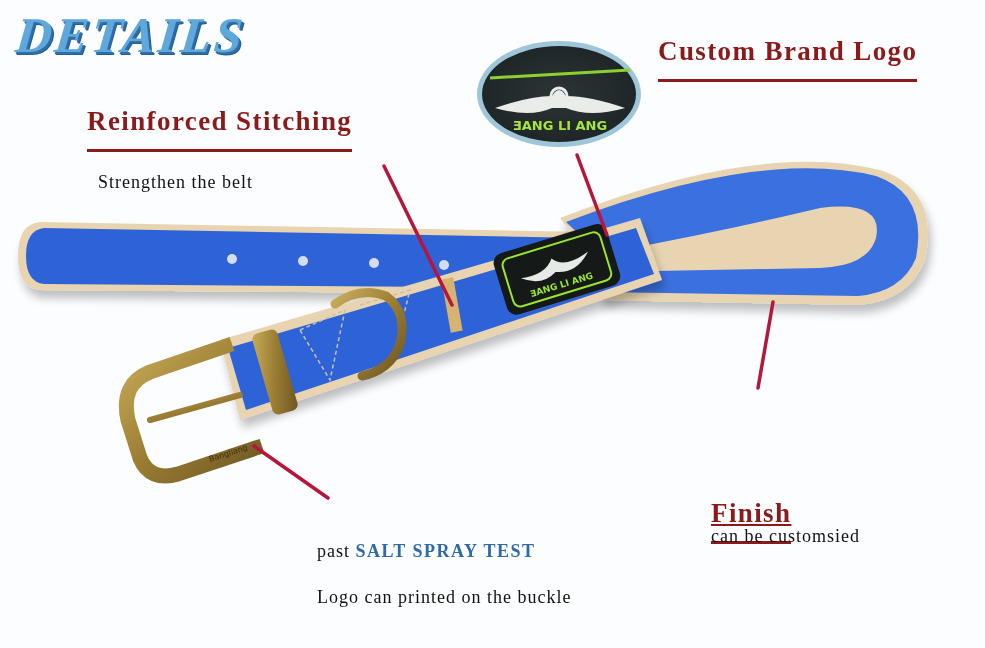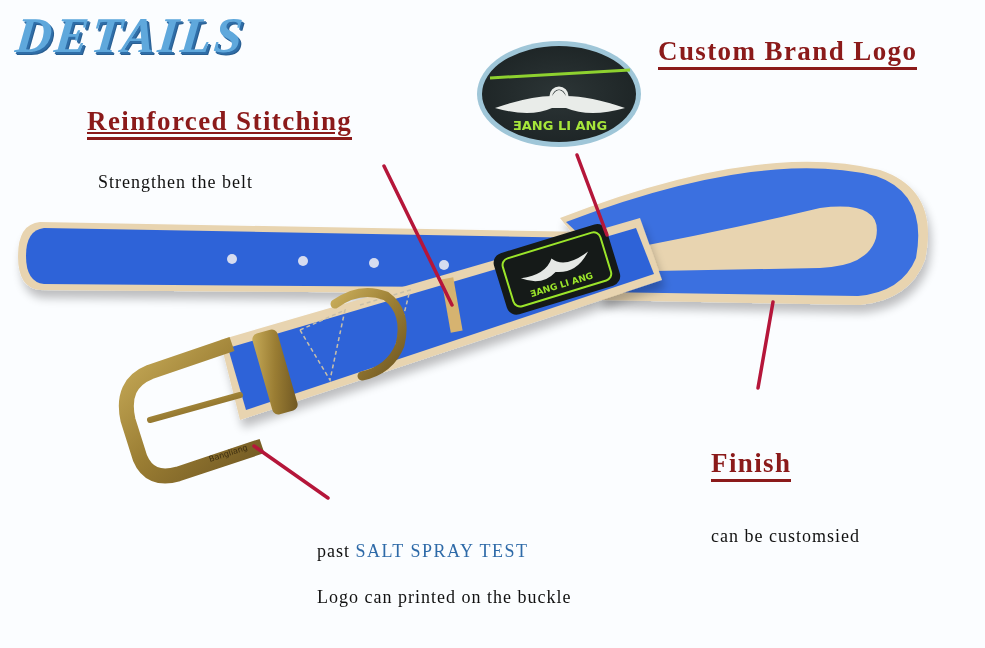--- a/index.html
+++ b/index.html
@@ -20,7 +20,7 @@
     .heading {
       position: absolute; font-weight: bold; font-size: 27px; color: #8b1a1a;
       letter-spacing: 1.4px;
-      border-bottom: 3px solid #8b1a1a; padding-bottom: 0px; line-height: 32px;
+      border-bottom: 3px solid #8b1a1a; padding-bottom: 12px; line-height: 32px;
       white-space: nowrap;
     }
     .body-text {

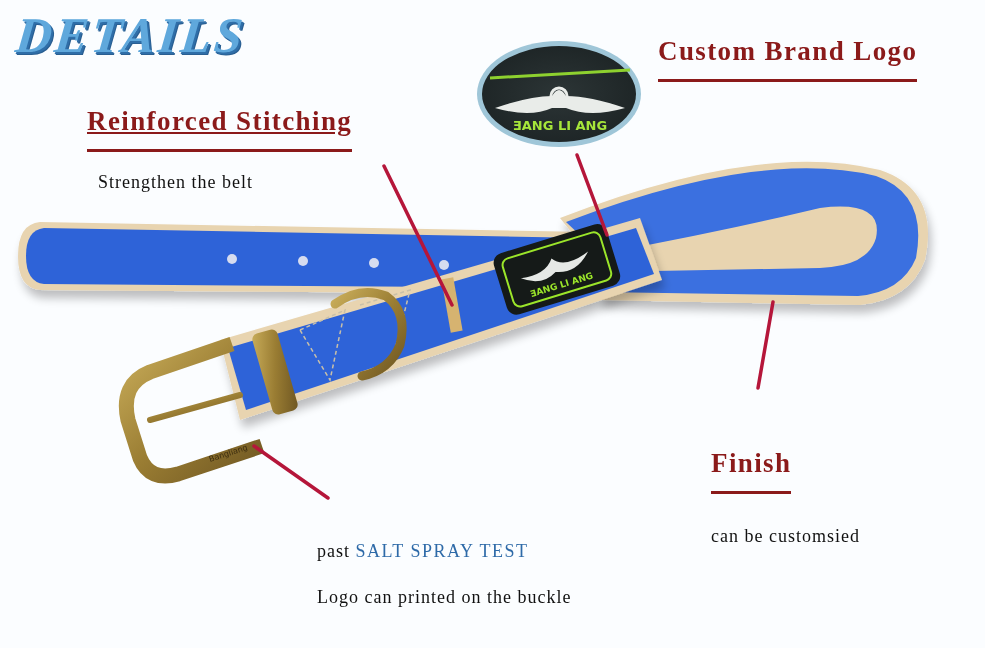--- a/index.html
+++ b/index.html
@@ -117,7 +117,7 @@
 
   <div class="title">DETAILS</div>
 
-  <div class="heading" style="left:87px; top:105px;text-decoration:underline;">Reinforced Stitching</div>
+  <div class="heading" style="left:87px; top:105px;">Reinforced Stitching</div>
   <div class="body-text" style="left:98px; top:172px;">Strengthen the belt</div>
 
   <div class="heading" style="left:658px; top:35px;">Custom Brand Logo</div>

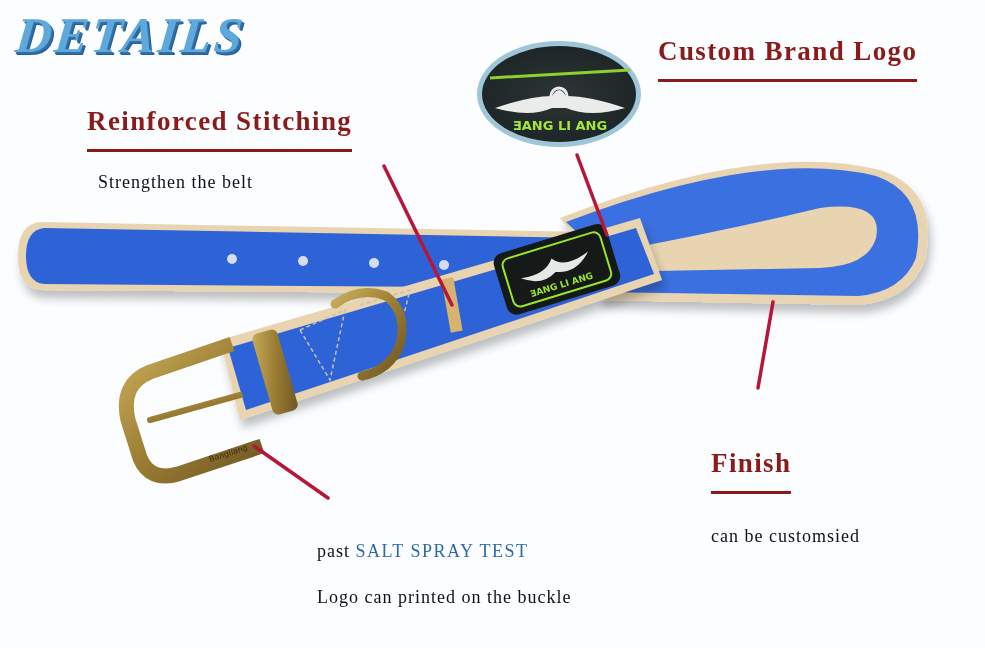--- a/index.html
+++ b/index.html
@@ -122,7 +122,7 @@
 
   <div class="heading" style="left:658px; top:35px;">Custom Brand Logo</div>
 
-  <div class="heading" style="left:711px; top:447px;">Finish</div>
+  <div class="heading" style="left:711px; top:497px;text-decoration:underline;">Finish</div>
   <div class="body-text" style="left:711px; top:526px;text-align:right;">can be customsied</div>
 
   <div class="body-text" style="left:317px; top:541px;">

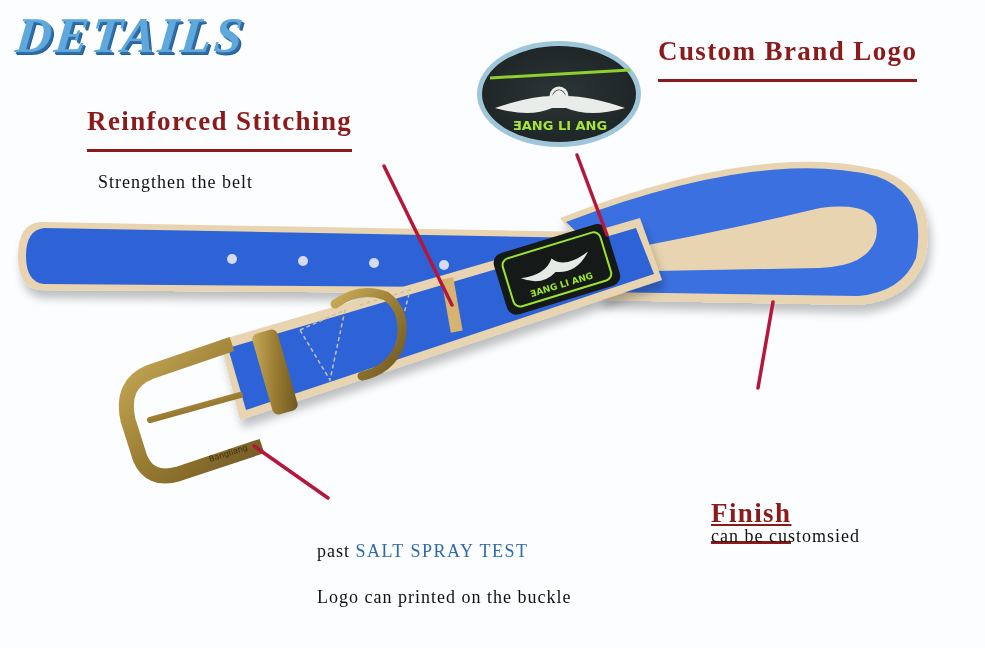--- a/index.html
+++ b/index.html
@@ -26,7 +26,7 @@
     .body-text {
       position: absolute; font-size: 18px; color: #111; letter-spacing: 1px; white-space: nowrap;
     }
-    .hl { color: #2e6aa8; font-weight: normal; letter-spacing: 1.5px; }
+    .hl { color: #2e6aa8; font-weight: bold; letter-spacing: 1.5px; }
     svg.art { position: absolute; left: 0; top: 0; }
   </style>
 </head>

